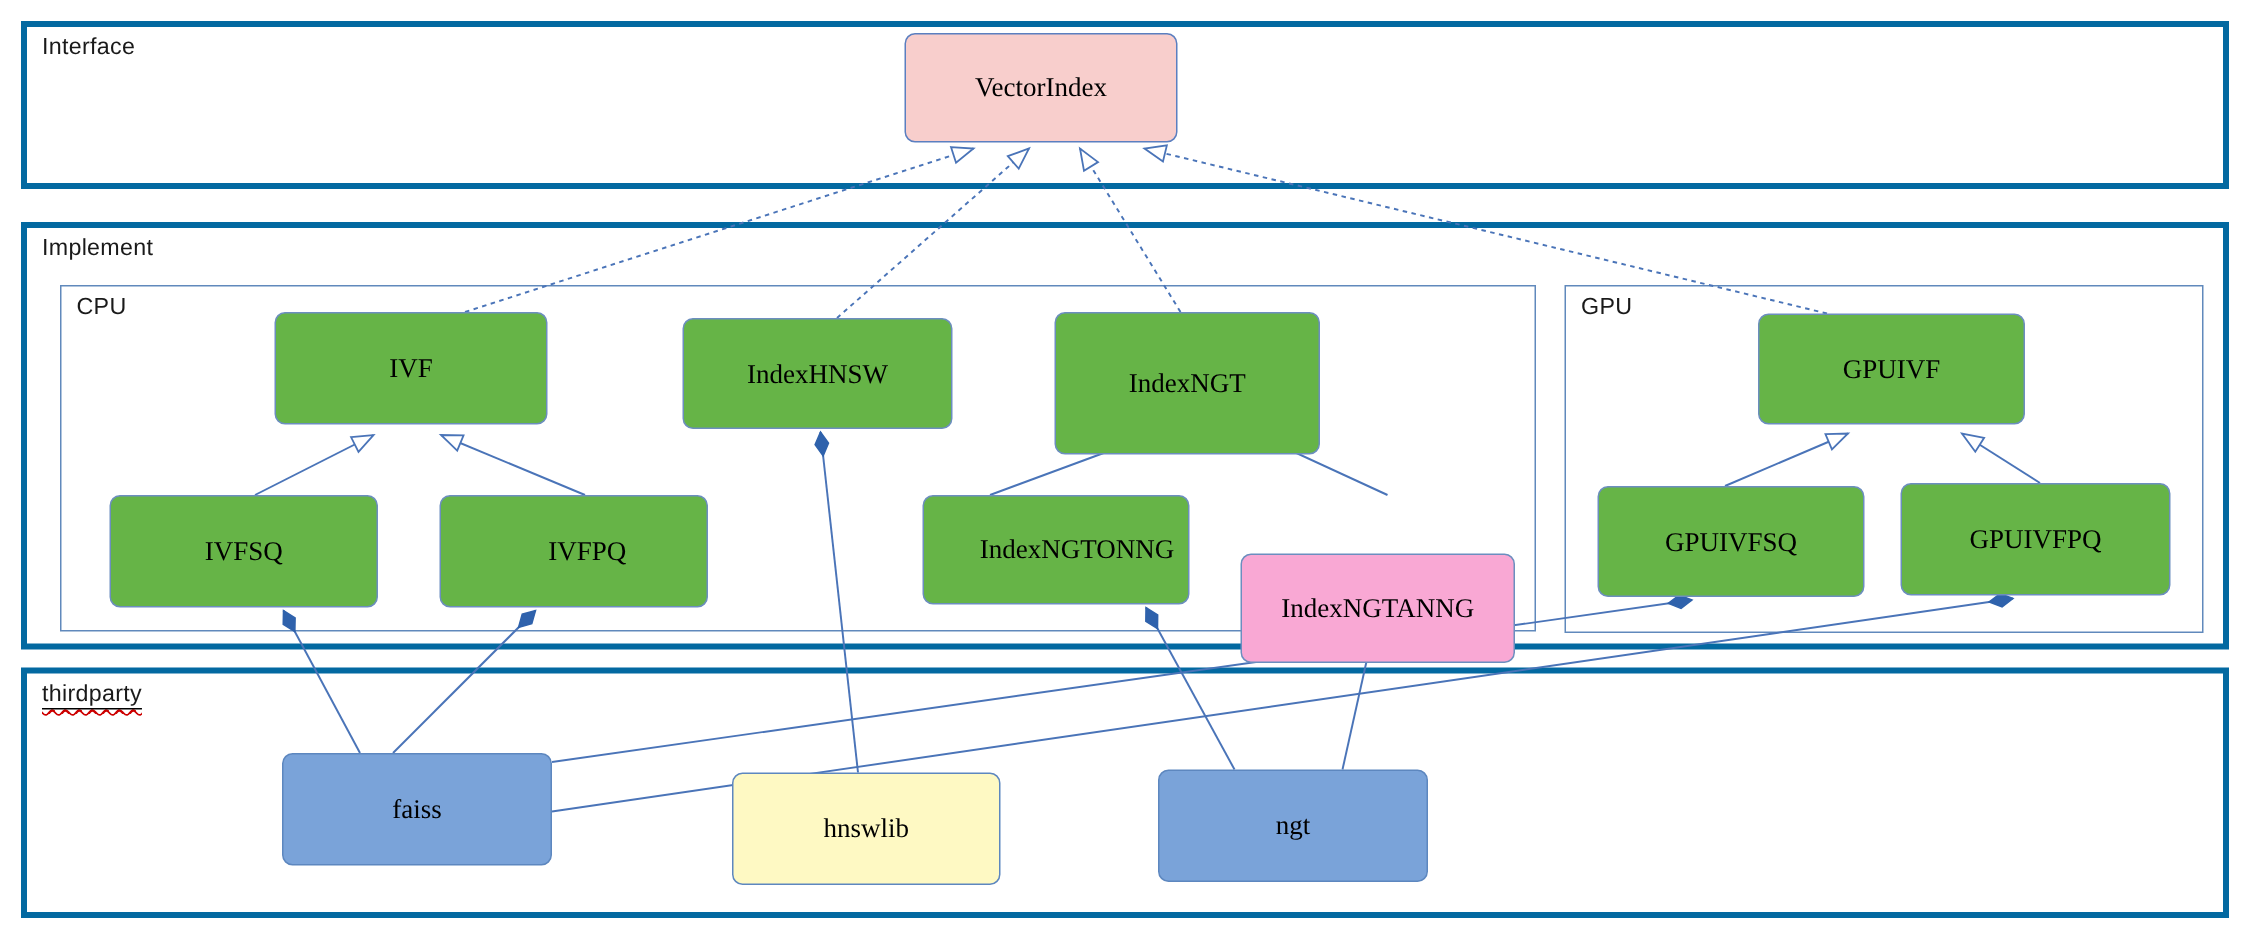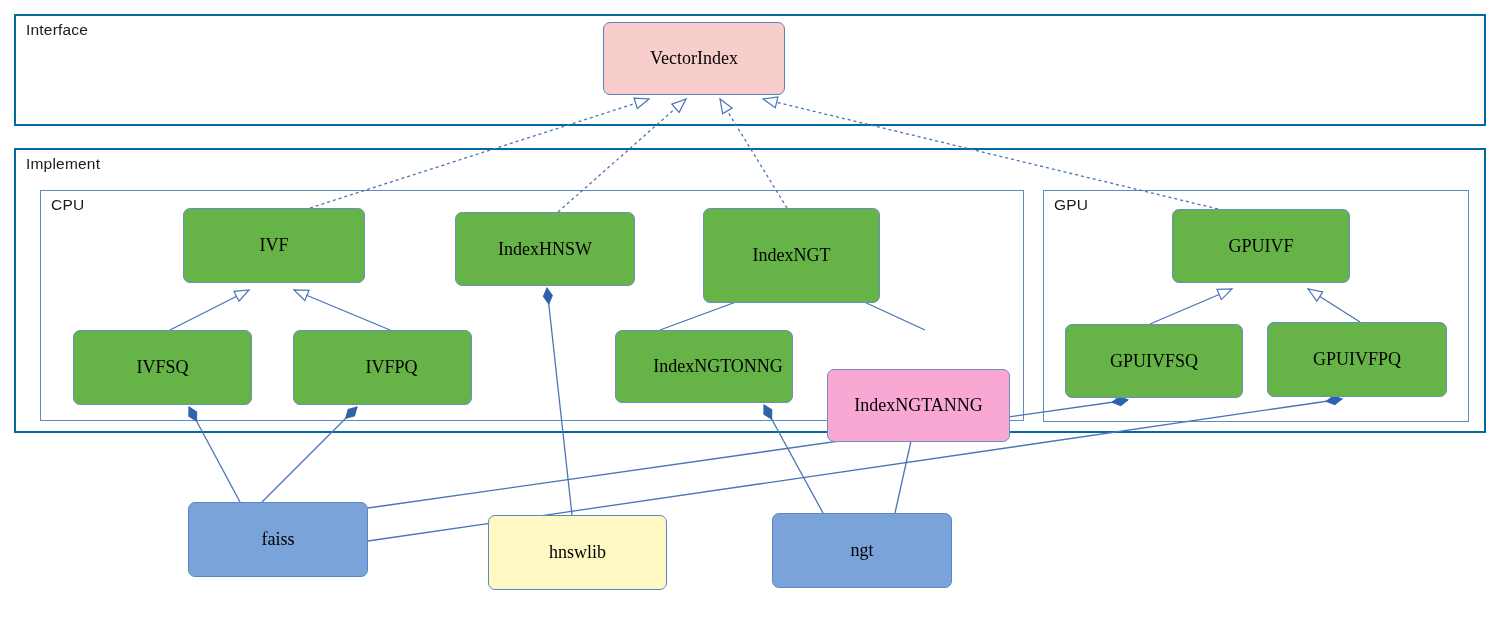--- a/index.html
+++ b/index.html
@@ -9,7 +9,7 @@
   }
   
   .container{position:absolute;background:transparent;box-sizing:border-box;}
-  .container.outer{border:2px solid #0369a1;}
+  .container.outer{border:4px solid #0369a1;}
   .container.inner{border:1.4px solid #6089bc;}
   .container-label{
     position:absolute;top:5px;left:10px;font-size:15.5px;color:#1a1a1a;

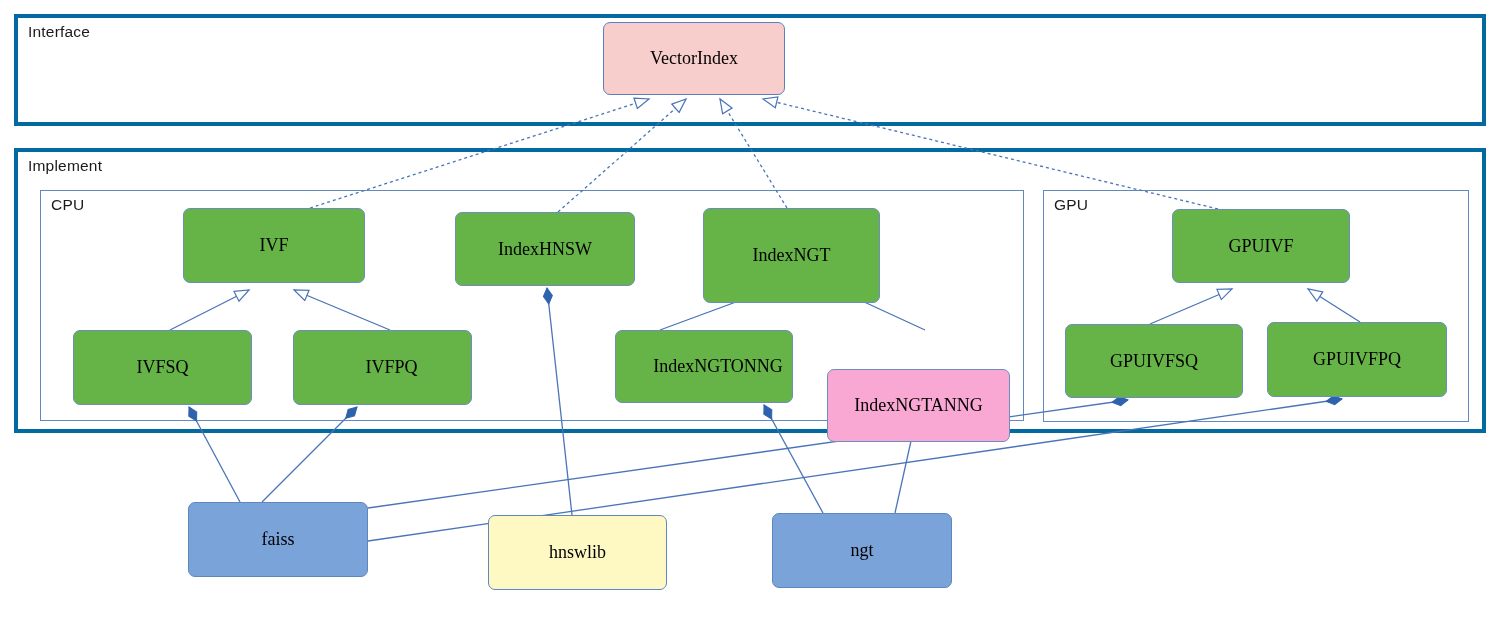--- a/index.html
+++ b/index.html
@@ -51,6 +51,9 @@
     <span class="container-label">GPU</span>
   </div>
 
+  <div class="container outer" style="left:14px;top:445px;width:1472px;height:167px;">
+    <span class="container-label underline-wavy"><span class="underline-solid">thirdparty</span></span>
+  </div>
 
   <svg id="edge-layer" class="edge-layer" width="1503" height="628" viewBox="0 0 1503 628">
     <defs>

